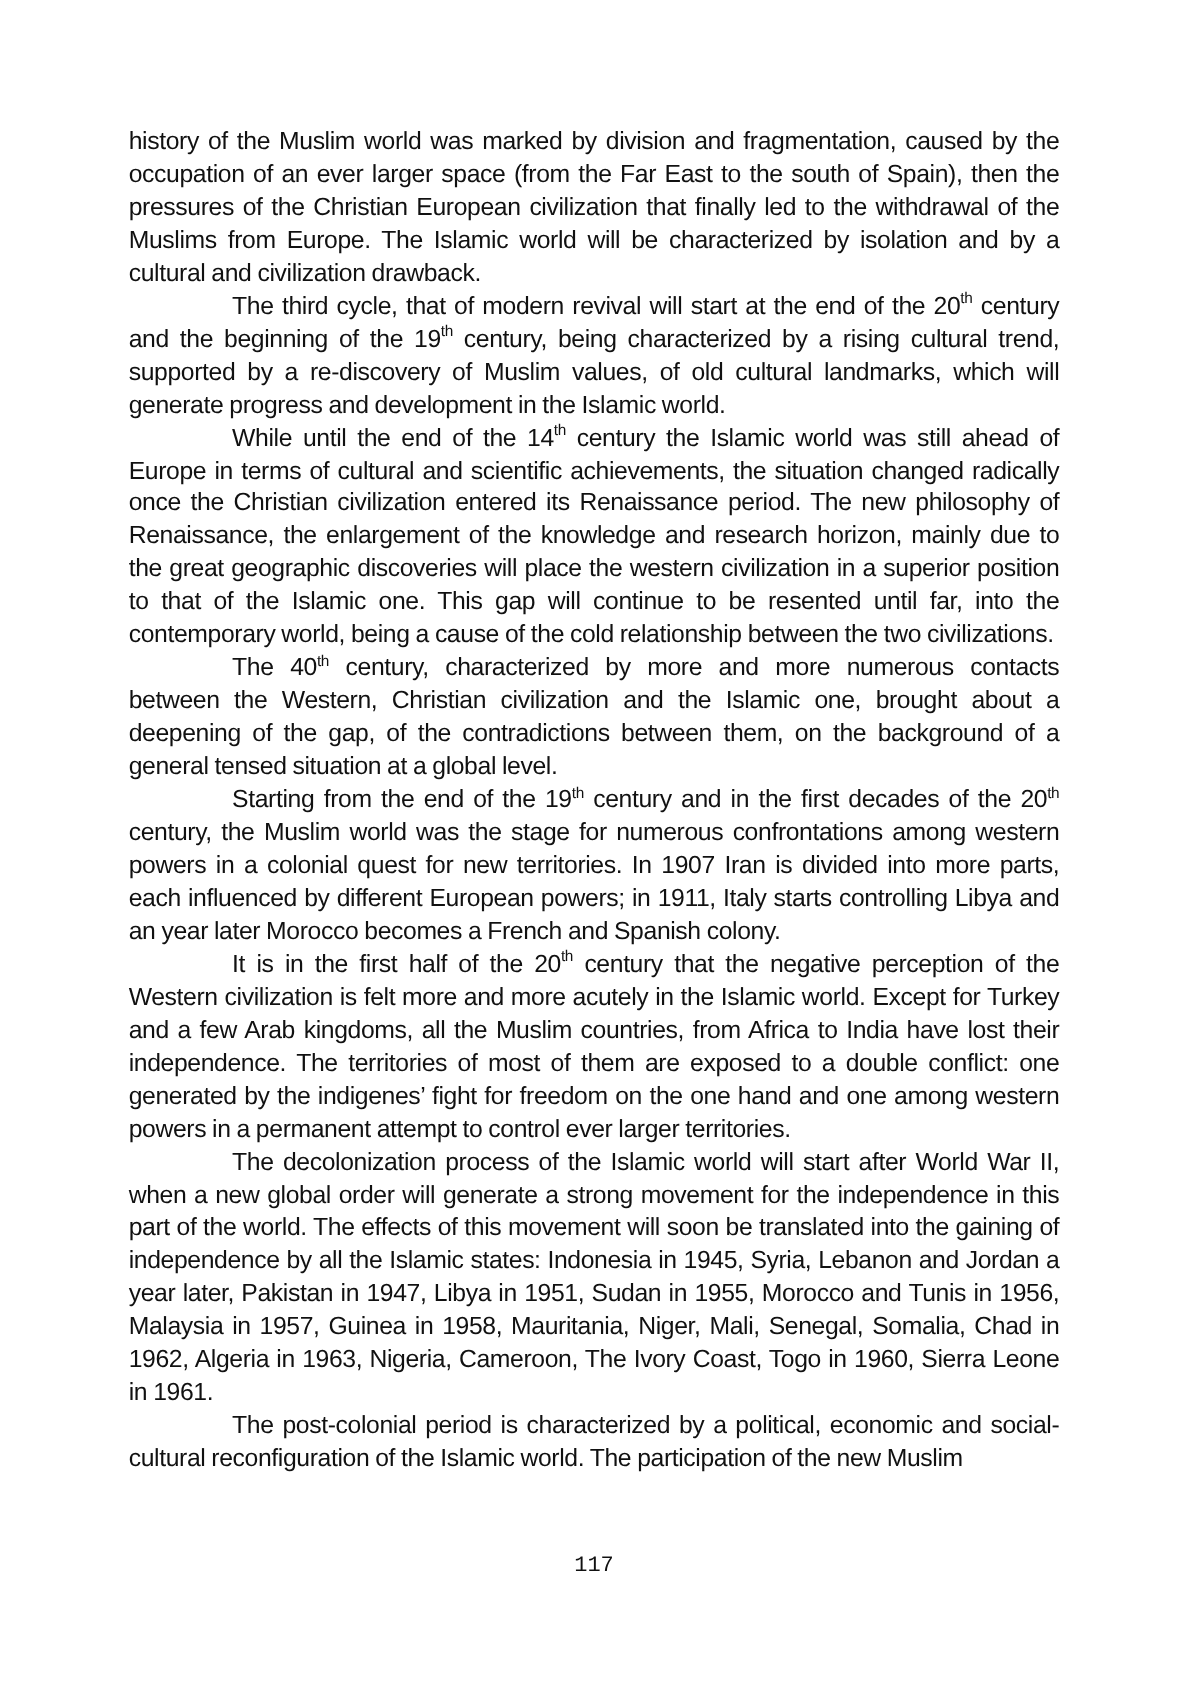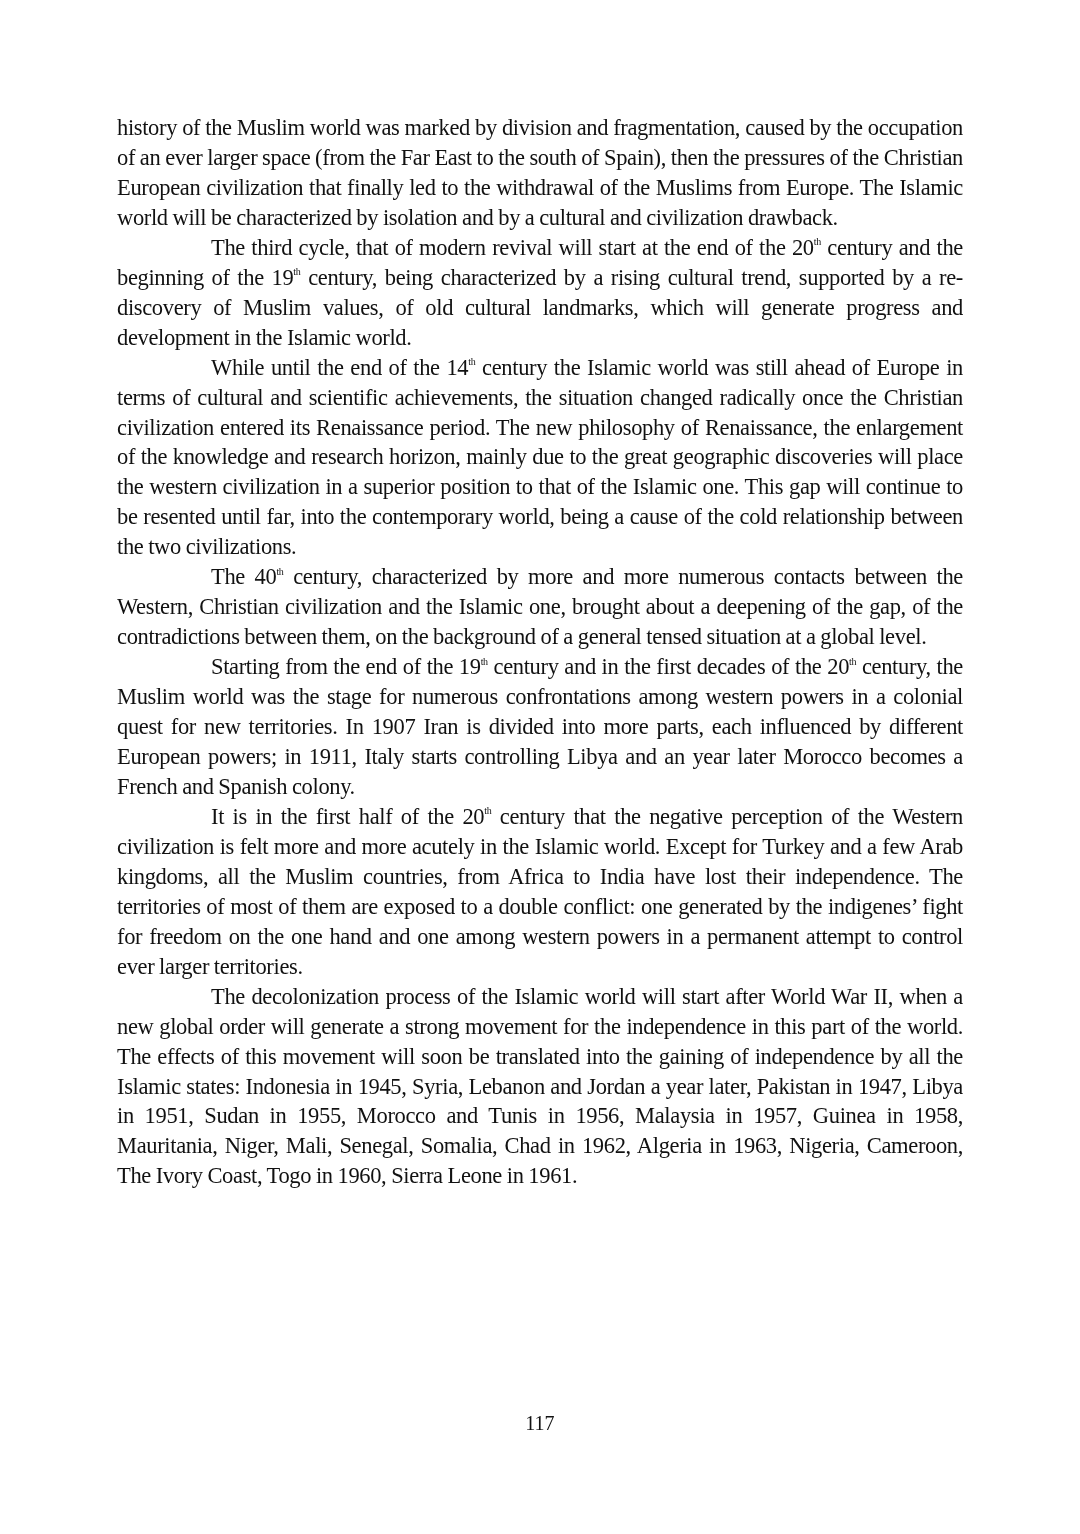--- a/index.html
+++ b/index.html
@@ -18,7 +18,7 @@
       left: 117px;
       top: 113px;
       width: 846px;
-      font-family: Liberation Serif, serif;
+      font-family: Liberation Sans, sans-serif;
       font-size: 22.5px;
       line-height: 29.95px;
       color: #111111;

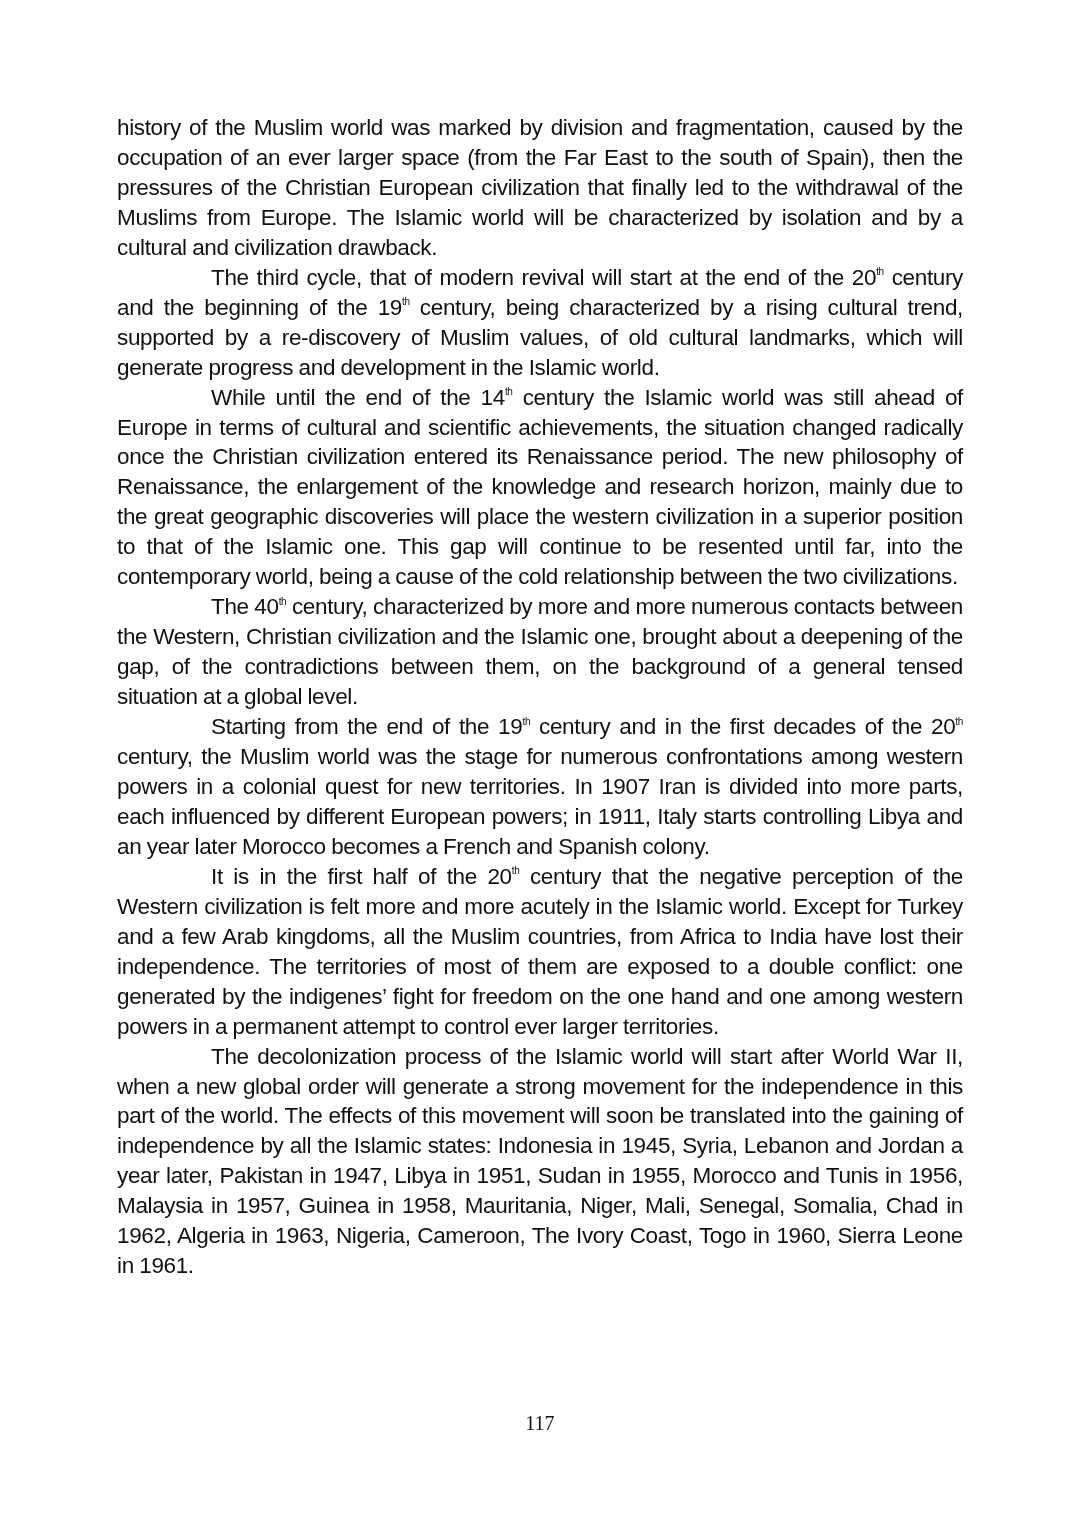--- a/index.html
+++ b/index.html
@@ -34,7 +34,7 @@
       text-indent: 94px;
     }
     sup {
-      font-size: 10px;
+      font-size: 14px;
       line-height: 0;
       vertical-align: super;
       position: relative;

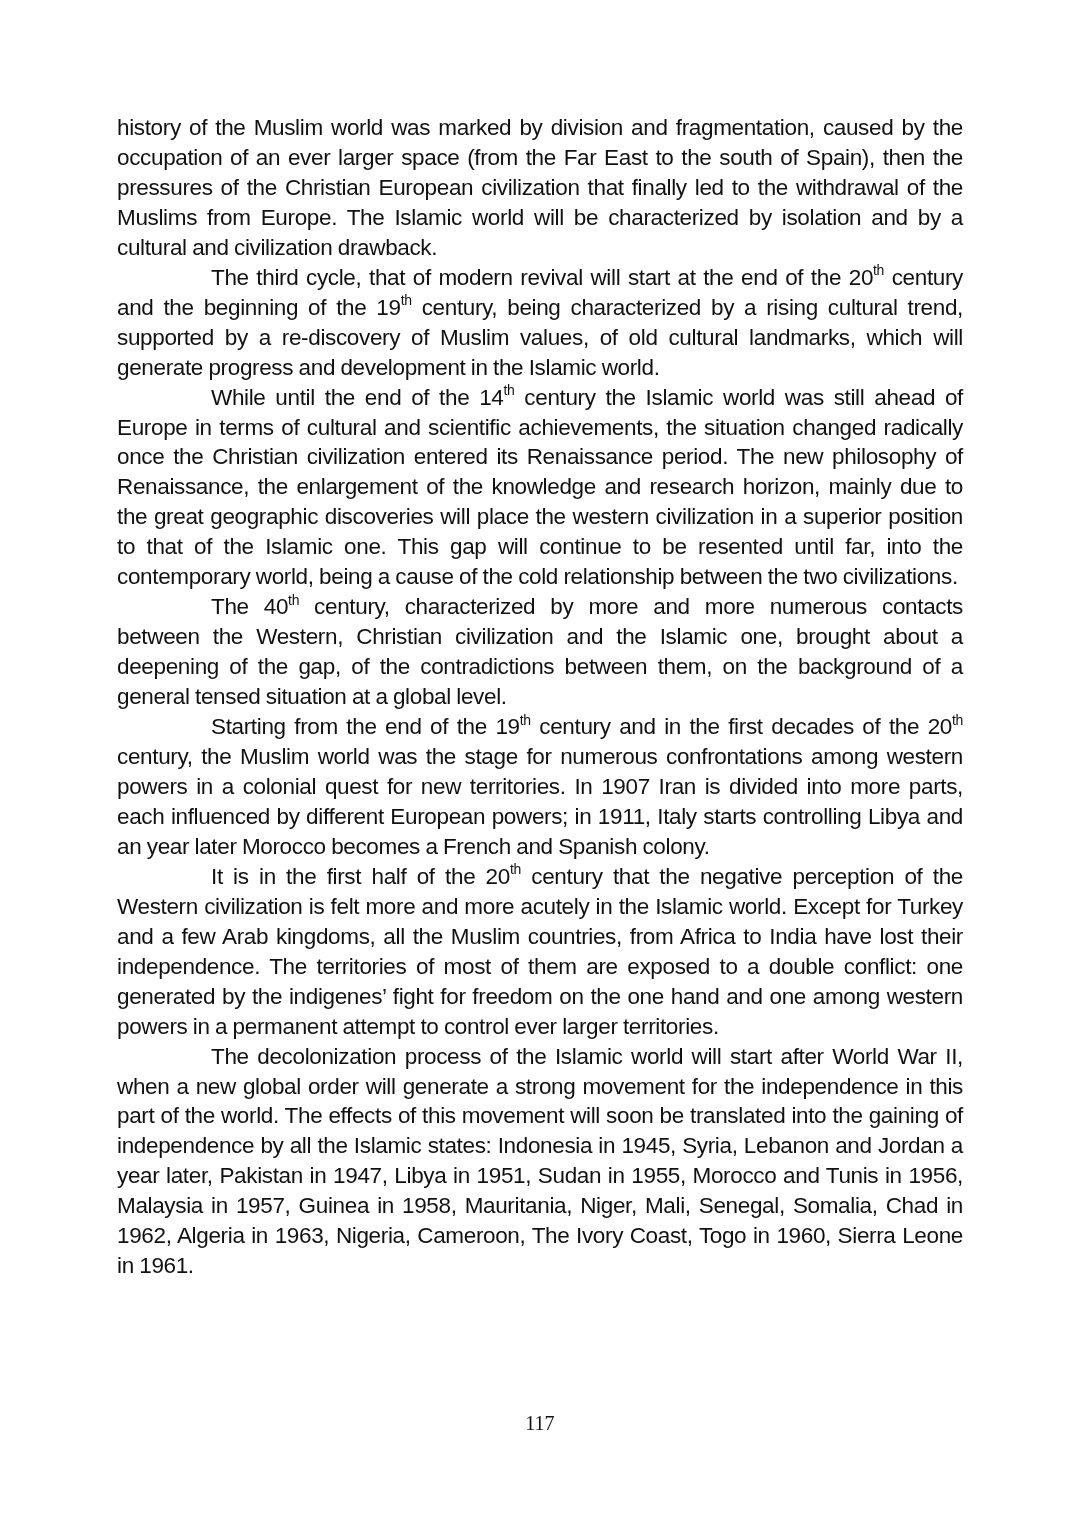--- a/index.html
+++ b/index.html
@@ -62,6 +62,7 @@
     <p class="para indent"><span>Starting from the end of the 19</span><sup>th</sup><span> century and in the first decades of the 20</span><sup>th</sup><span> century, the Muslim world was the stage for numerous confrontations among western powers in a colonial quest for new territories. In 1907 Iran is divided into more parts, each influenced by different European powers; in 1911, Italy starts controlling Libya and an year later Morocco  becomes a French and Spanish colony.</span></p>
     <p class="para indent"><span>It is in the first half of the 20</span><sup>th</sup><span> century that the negative perception of the Western civilization is felt more and more acutely in the Islamic world. Except for Turkey and a few Arab kingdoms, all the Muslim countries, from Africa to India have lost their independence. The territories of most of them are exposed to a double conflict: one generated by the indigenes’ fight for freedom on the one hand and one among western powers in a permanent attempt to control ever larger territories.</span></p>
     <p class="para indent"><span>The decolonization process of the Islamic world will start after World War II, when a new global order will generate a strong movement for the independence in this part of the world. The effects of this movement will soon be translated into the gaining of independence by all the Islamic states: Indonesia in 1945, Syria, Lebanon and Jordan a year later, Pakistan in 1947, Libya in 1951, Sudan in 1955, Morocco and Tunis in 1956, Malaysia in 1957, Guinea in 1958, Mauritania, Niger, Mali, Senegal, Somalia, Chad in 1962, Algeria in 1963, Nigeria, Cameroon, The Ivory Coast, Togo in 1960, Sierra Leone in 1961.</span></p>
+    <p class="para indent"><span>The post-colonial period is characterized by a political, economic and social-cultural reconfiguration of the Islamic world. The participation of the new Muslim</span></p>
   </div>
 
 <div class="page-number">117</div>

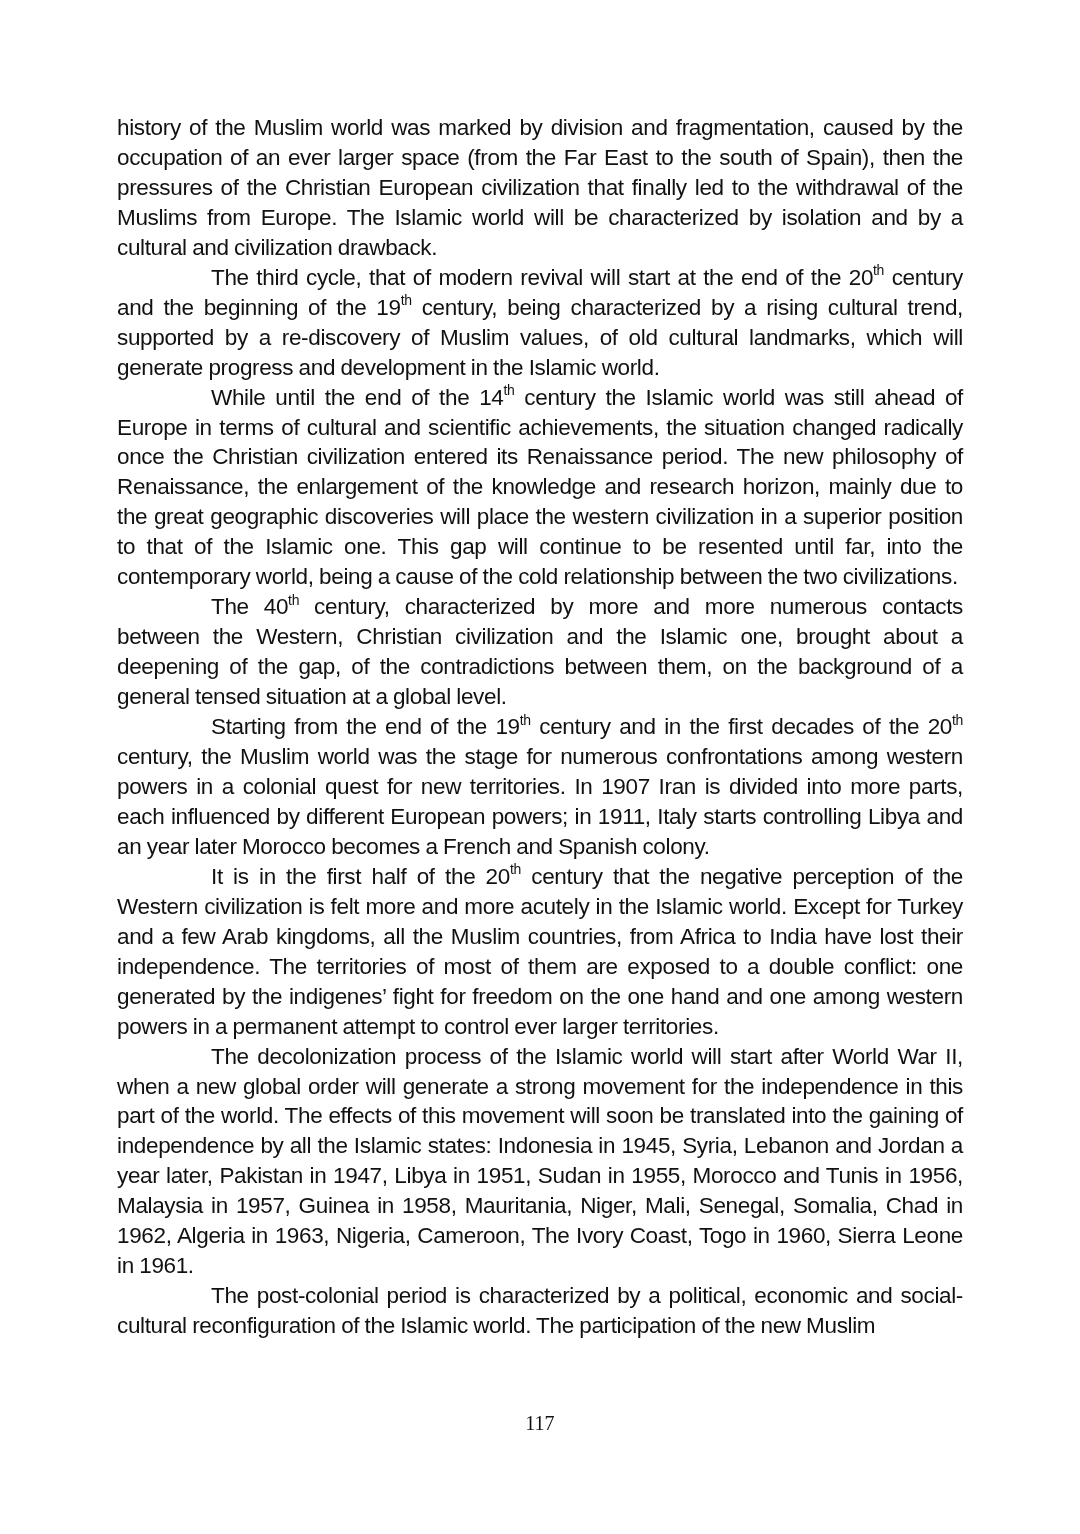--- a/index.html
+++ b/index.html
@@ -46,7 +46,7 @@
       width: 1080px;
       top: 1412px;
       text-align: center;
-      font-family: Liberation Serif, serif;
+      font-family: Liberation Mono, monospace;
       font-size: 20px;
       color: #111111;
     }

